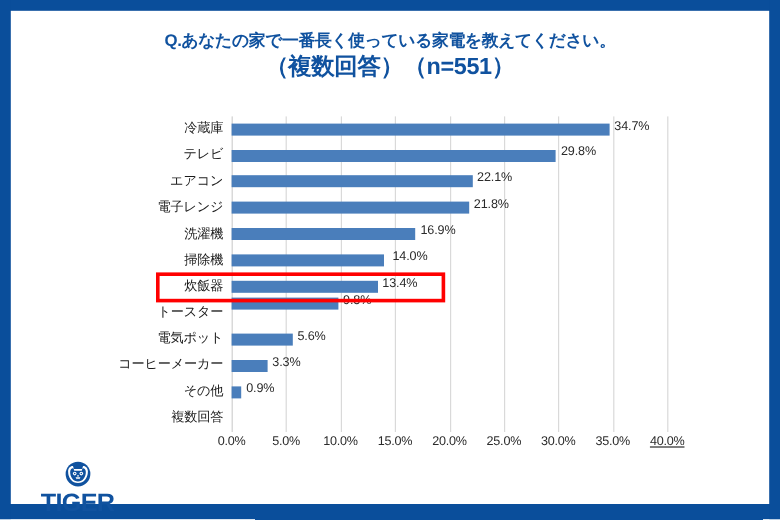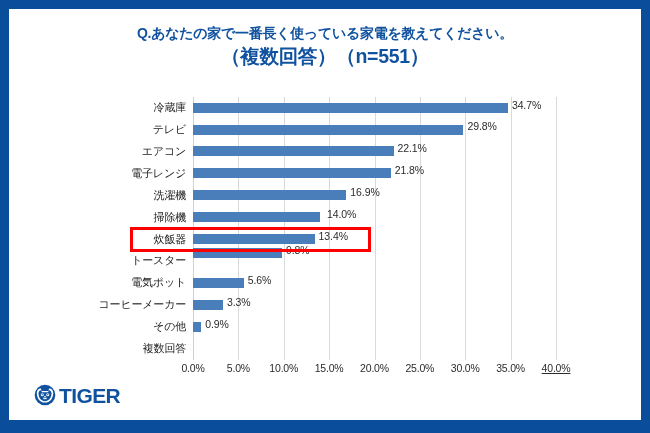--- a/index.html
+++ b/index.html
@@ -172,6 +172,7 @@
     display: flex;
     align-items: center;
     gap: 3px;
+    flex-direction: column;
   }
   .logo-mark {
     width: 22px;

